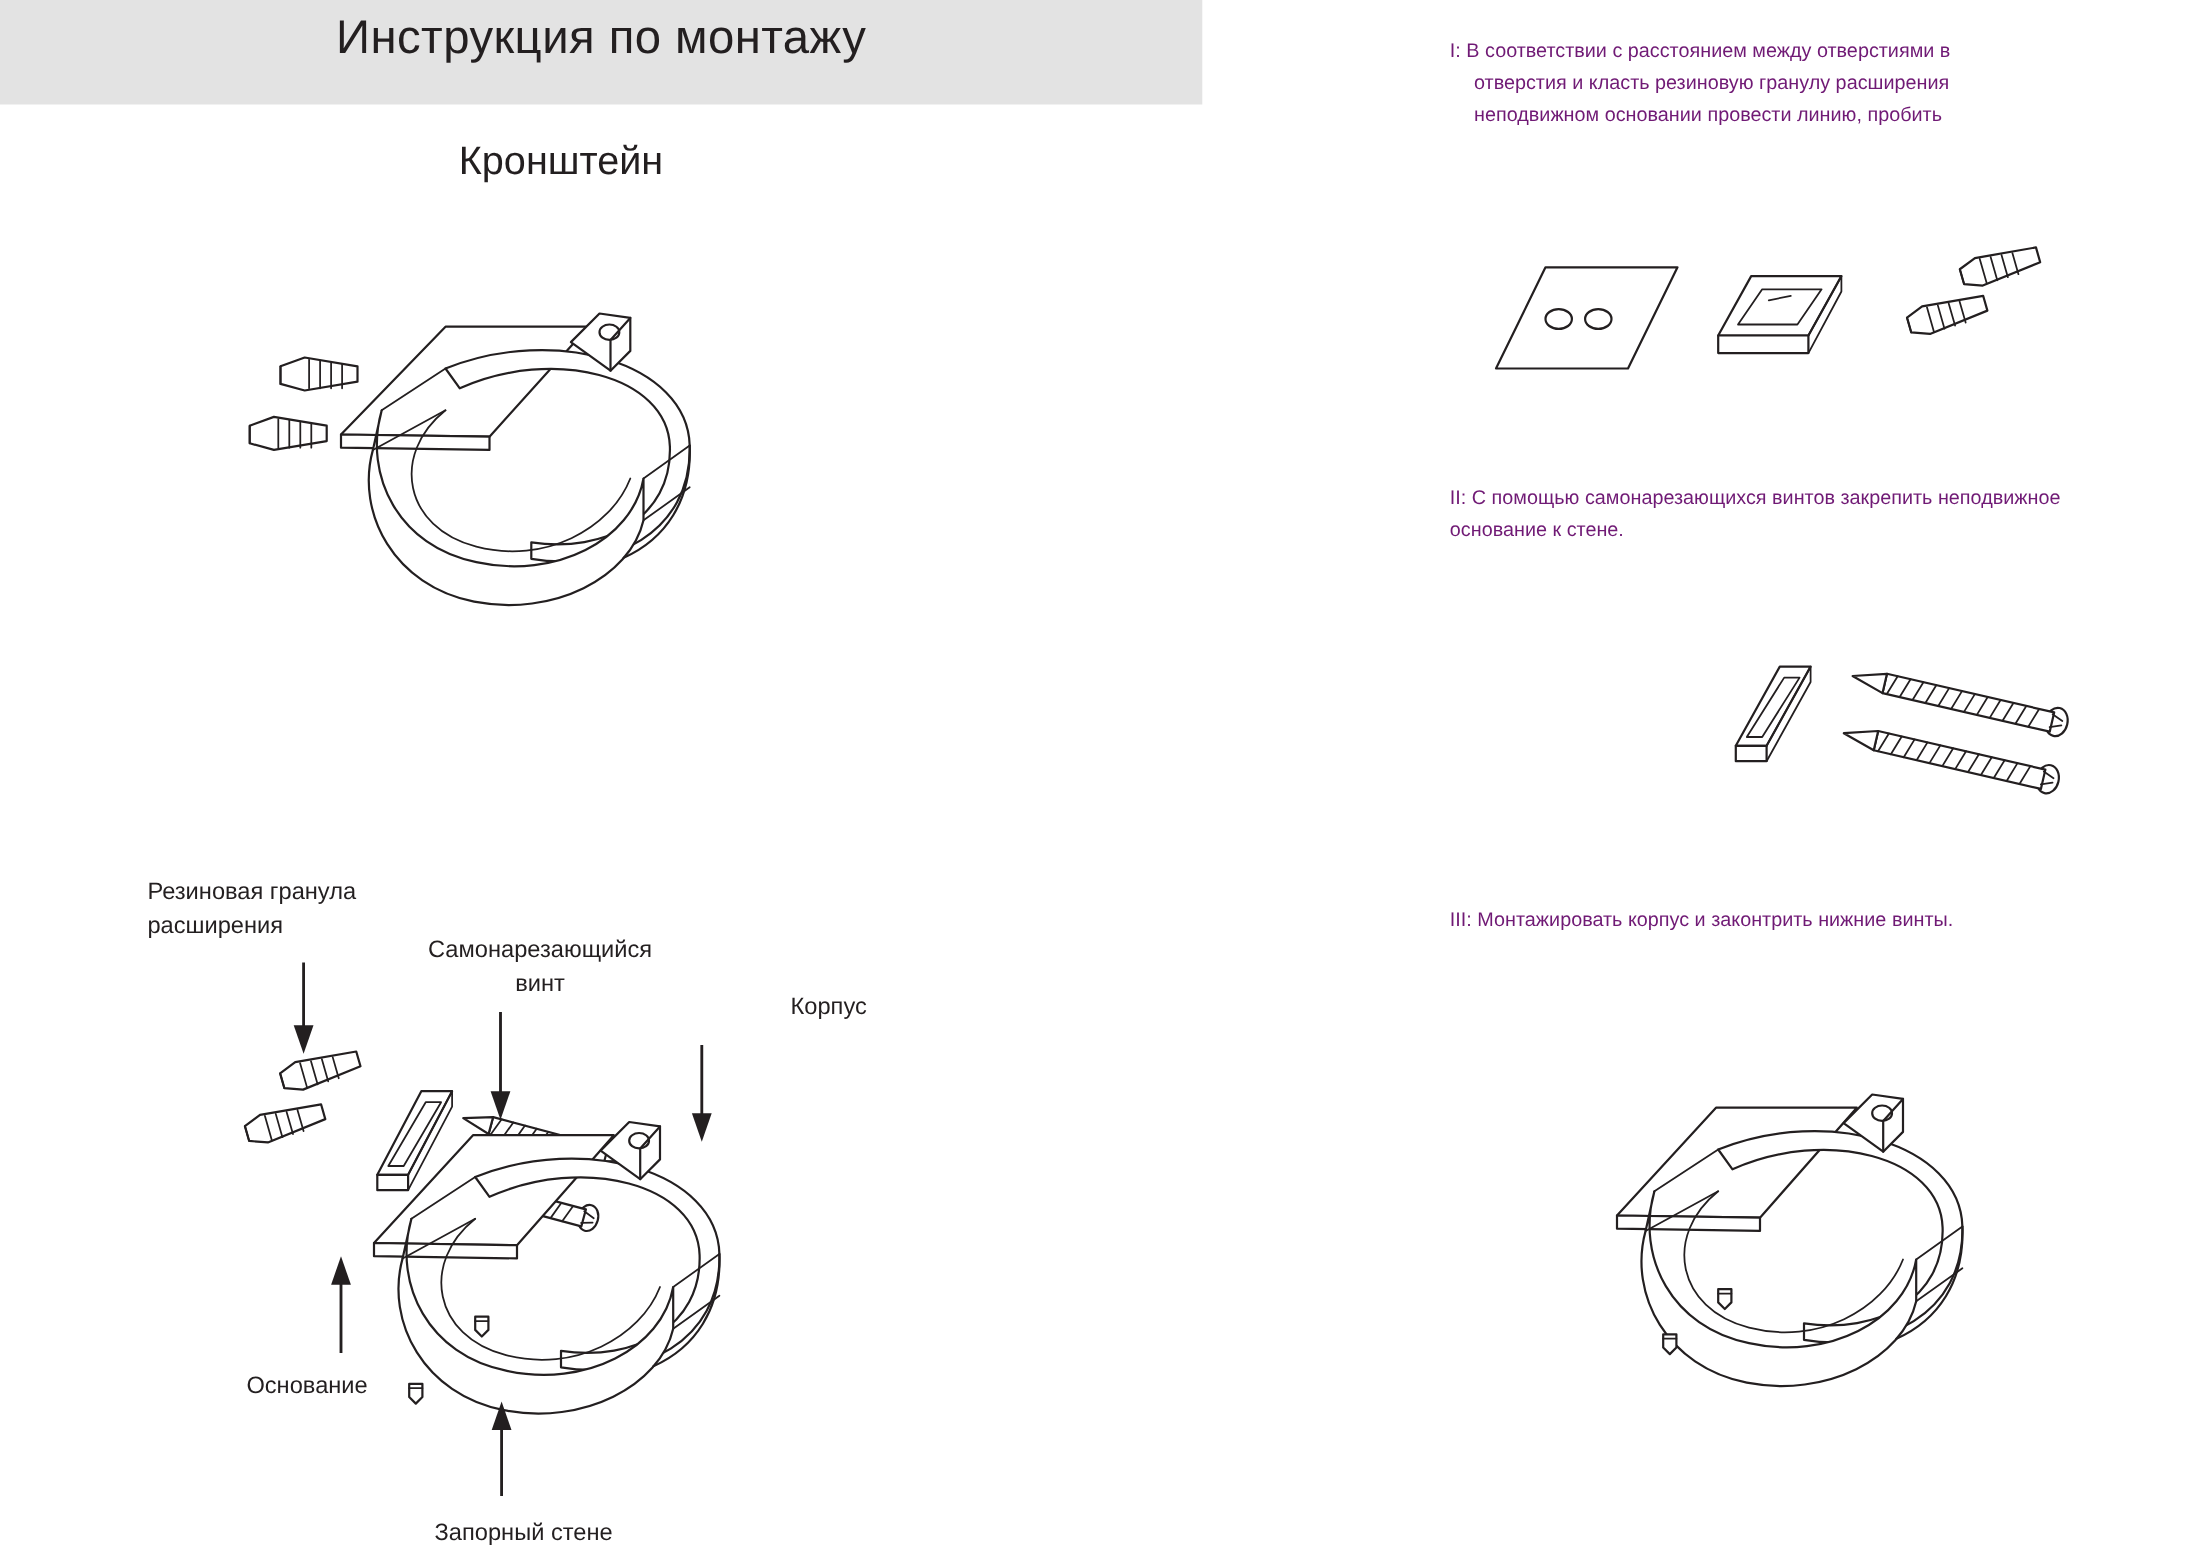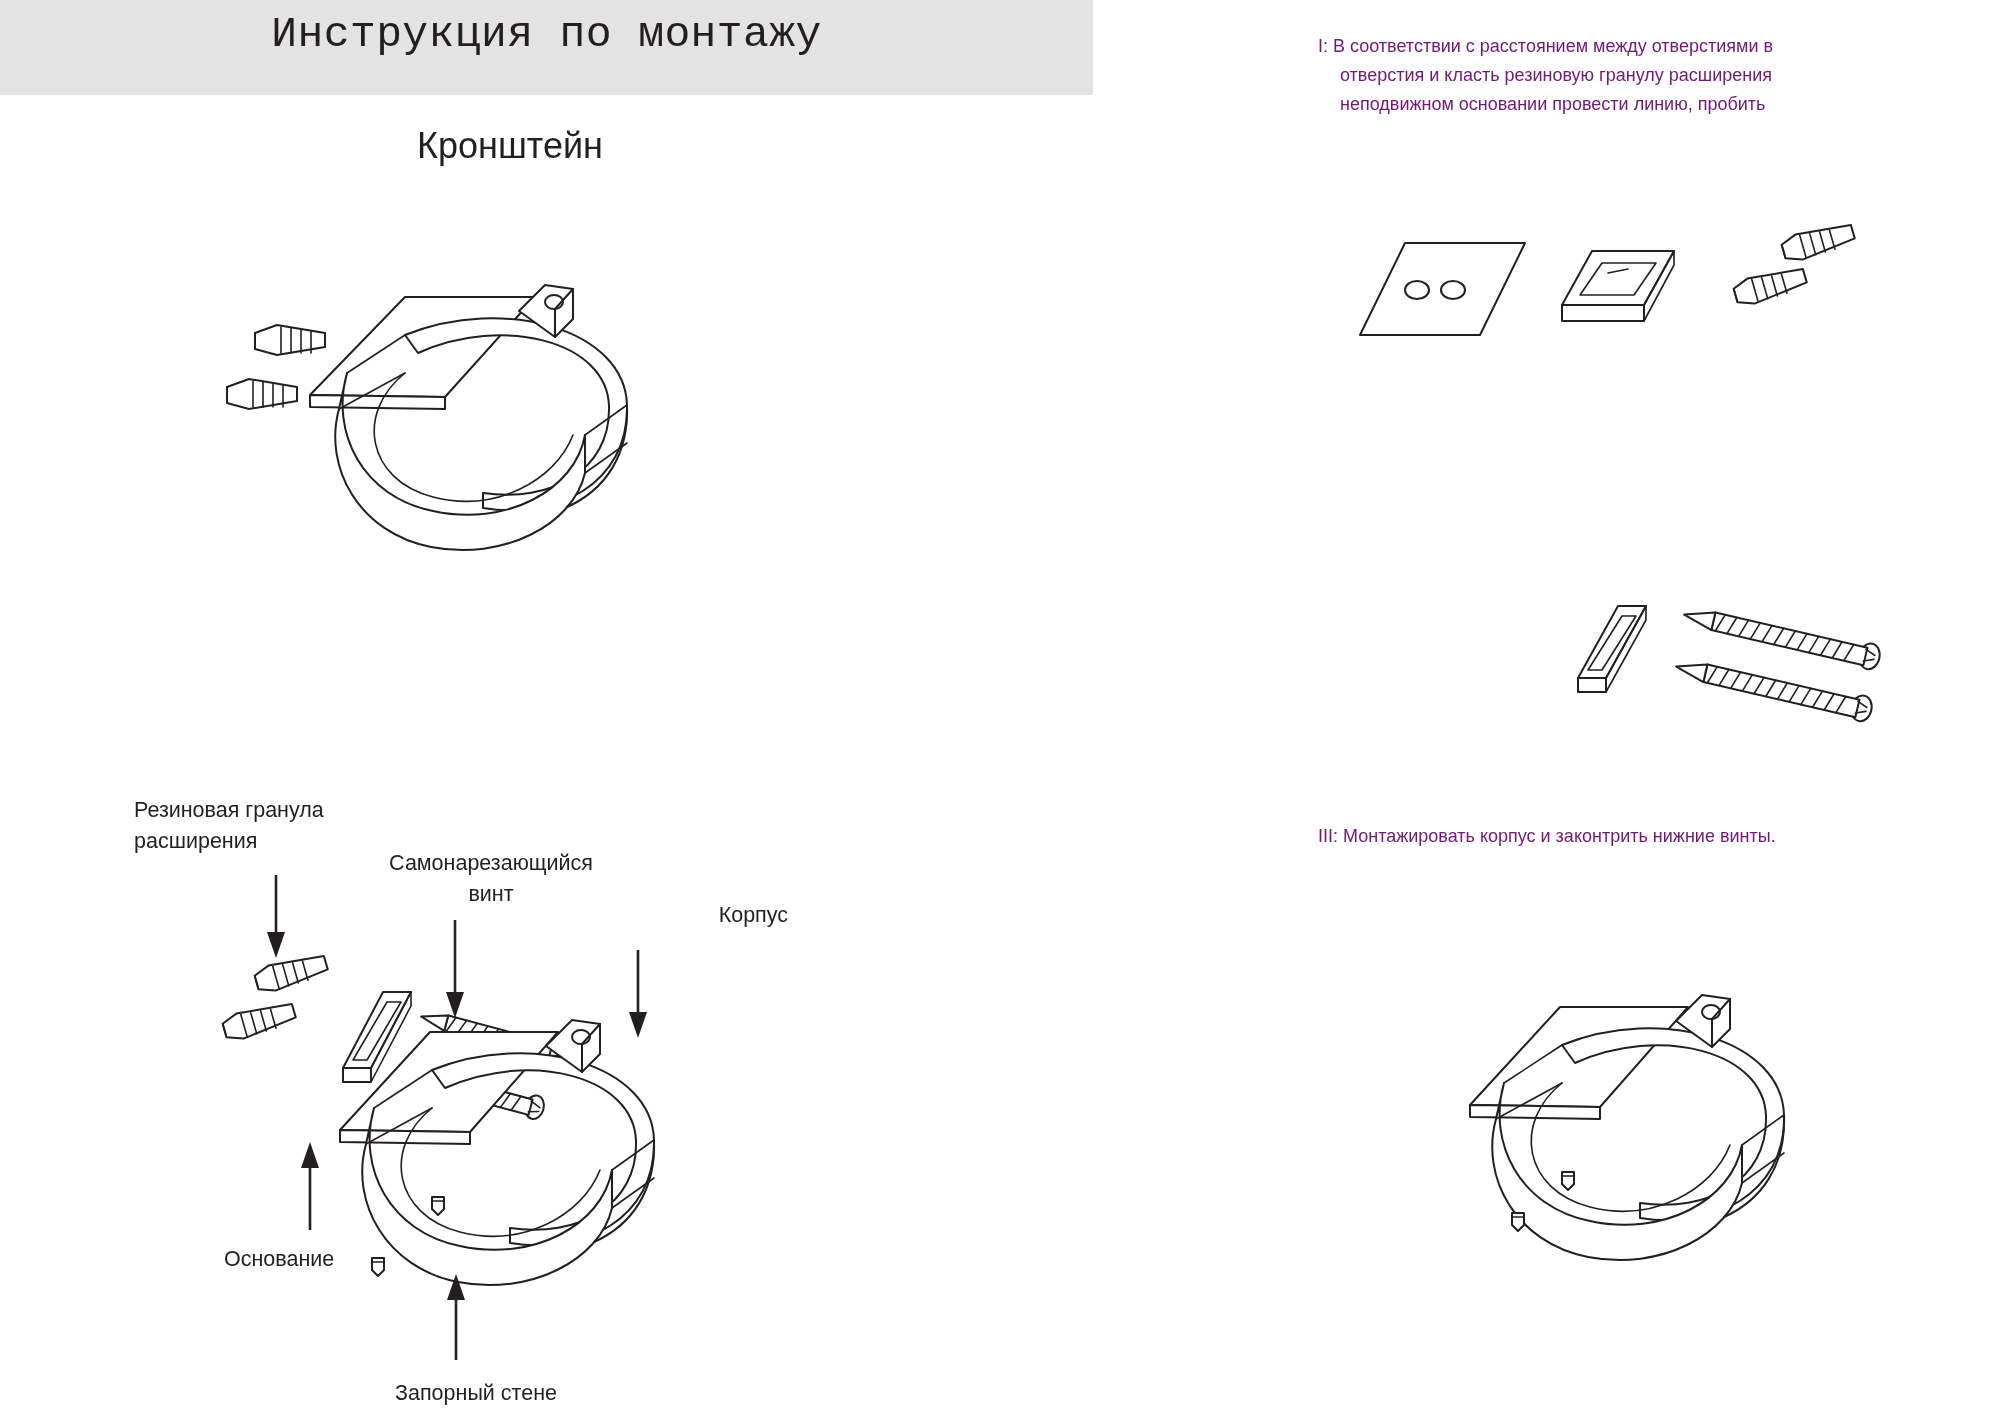--- a/index.html
+++ b/index.html
@@ -41,7 +41,6 @@
     font-size: 43px;
     letter-spacing: 0.4px;
     color: #231f20;
-    font-family: Liberation Mono, monospace;
   }
 
   .subtitle-text {

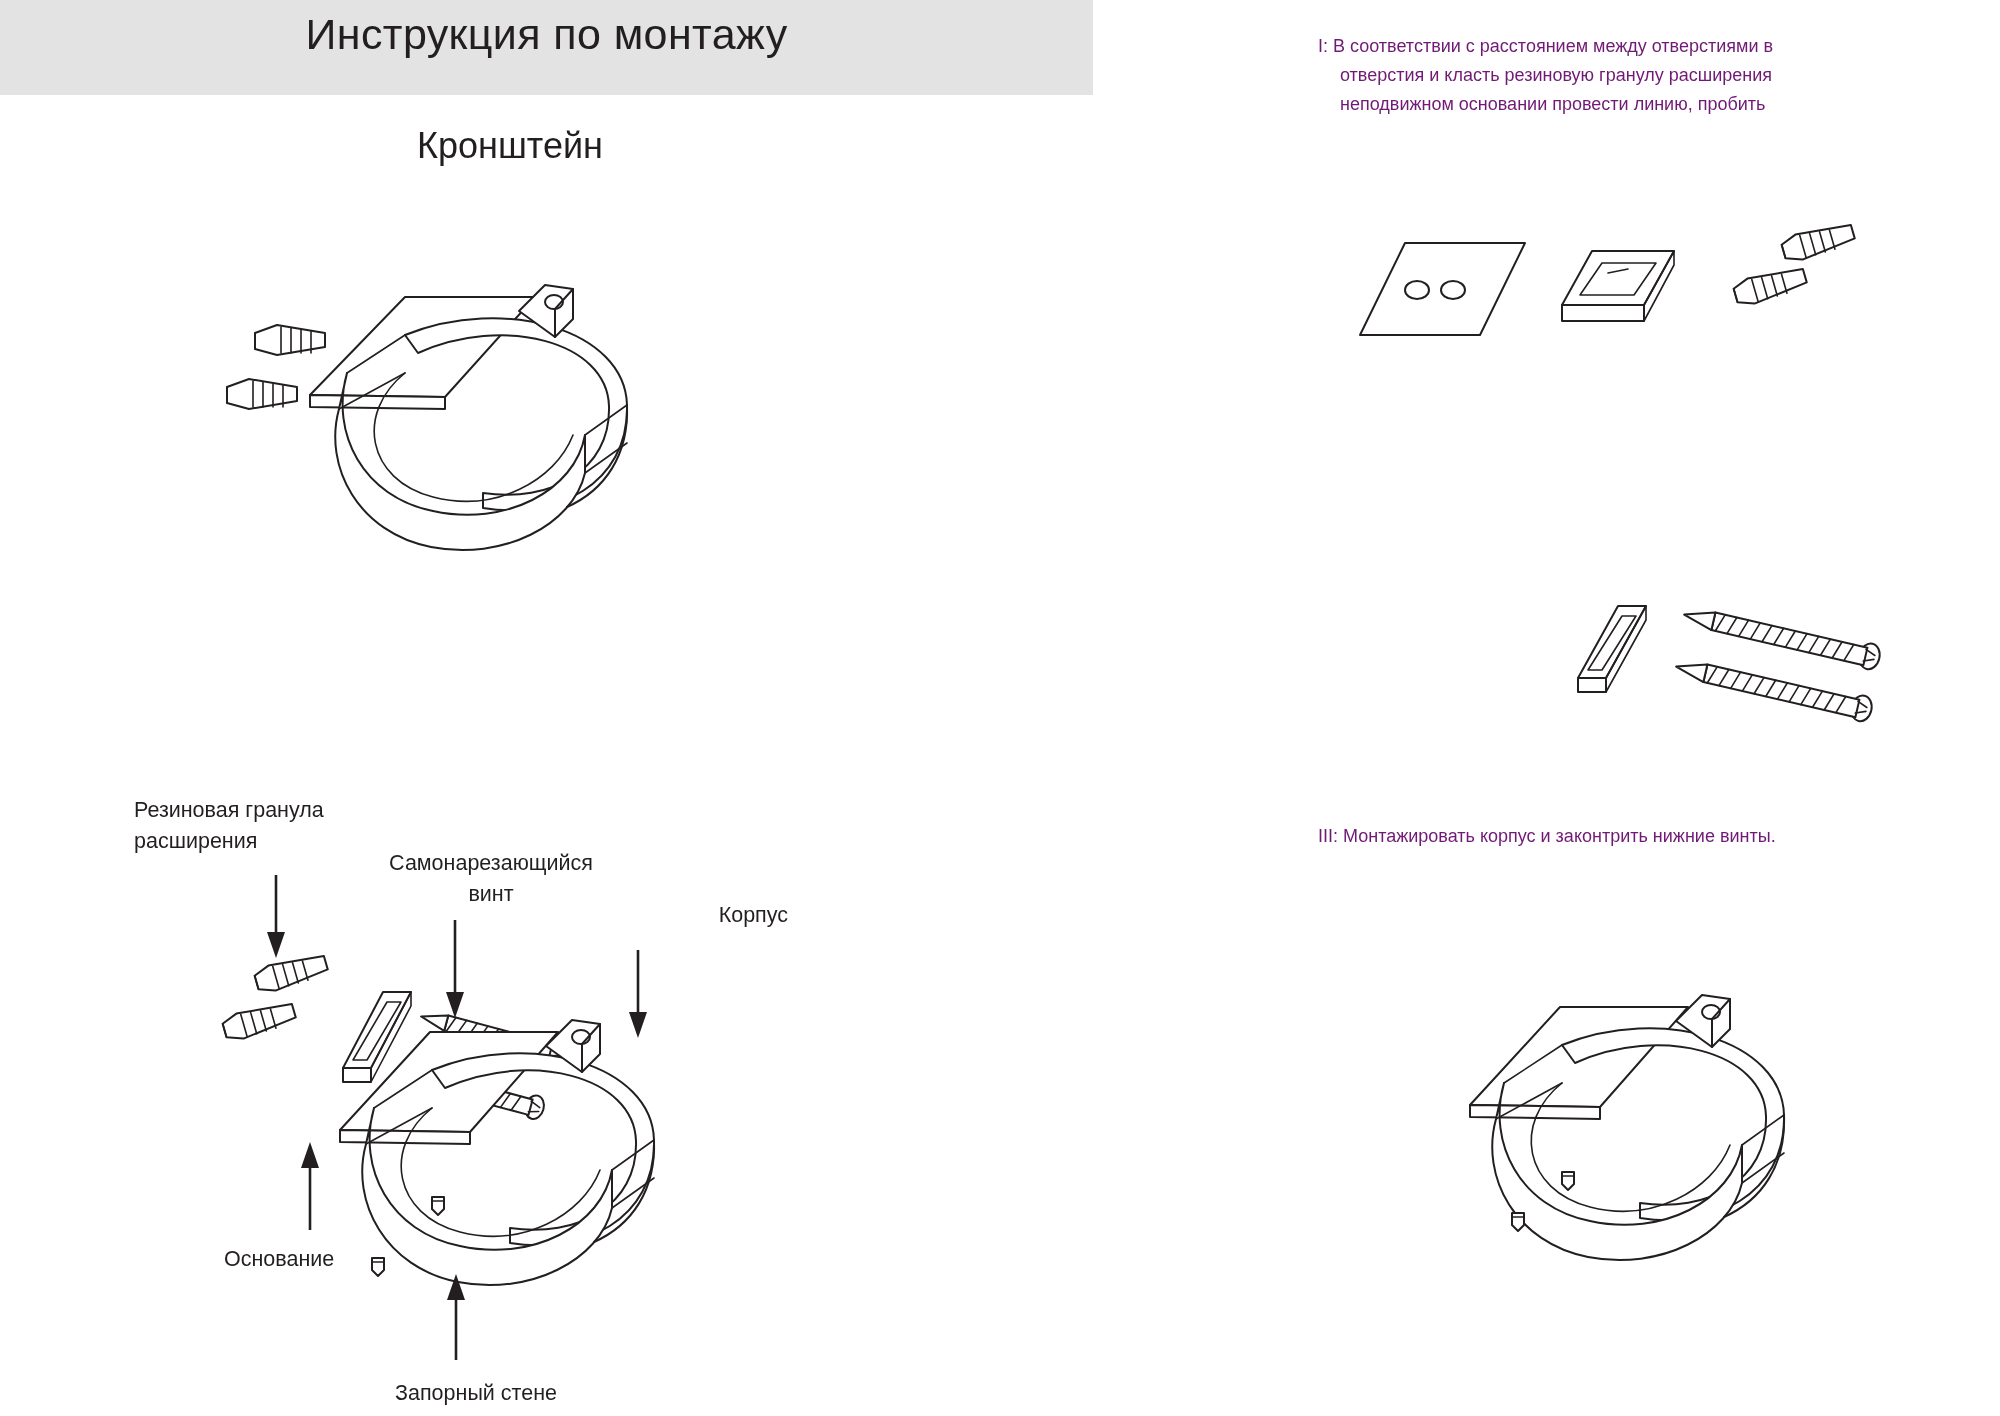--- a/index.html
+++ b/index.html
@@ -179,6 +179,7 @@
     </svg>
   </div>
 
+  <div class="step-text" id="step2-text">II: С помощью самонарезающихся винтов закрепить неподвижное основание к стене.</div>
 
   <div style="position:absolute; left:1560px; top:590px;">
     <svg width="420" height="130" viewBox="0 0 420 130" aria-hidden="true">

